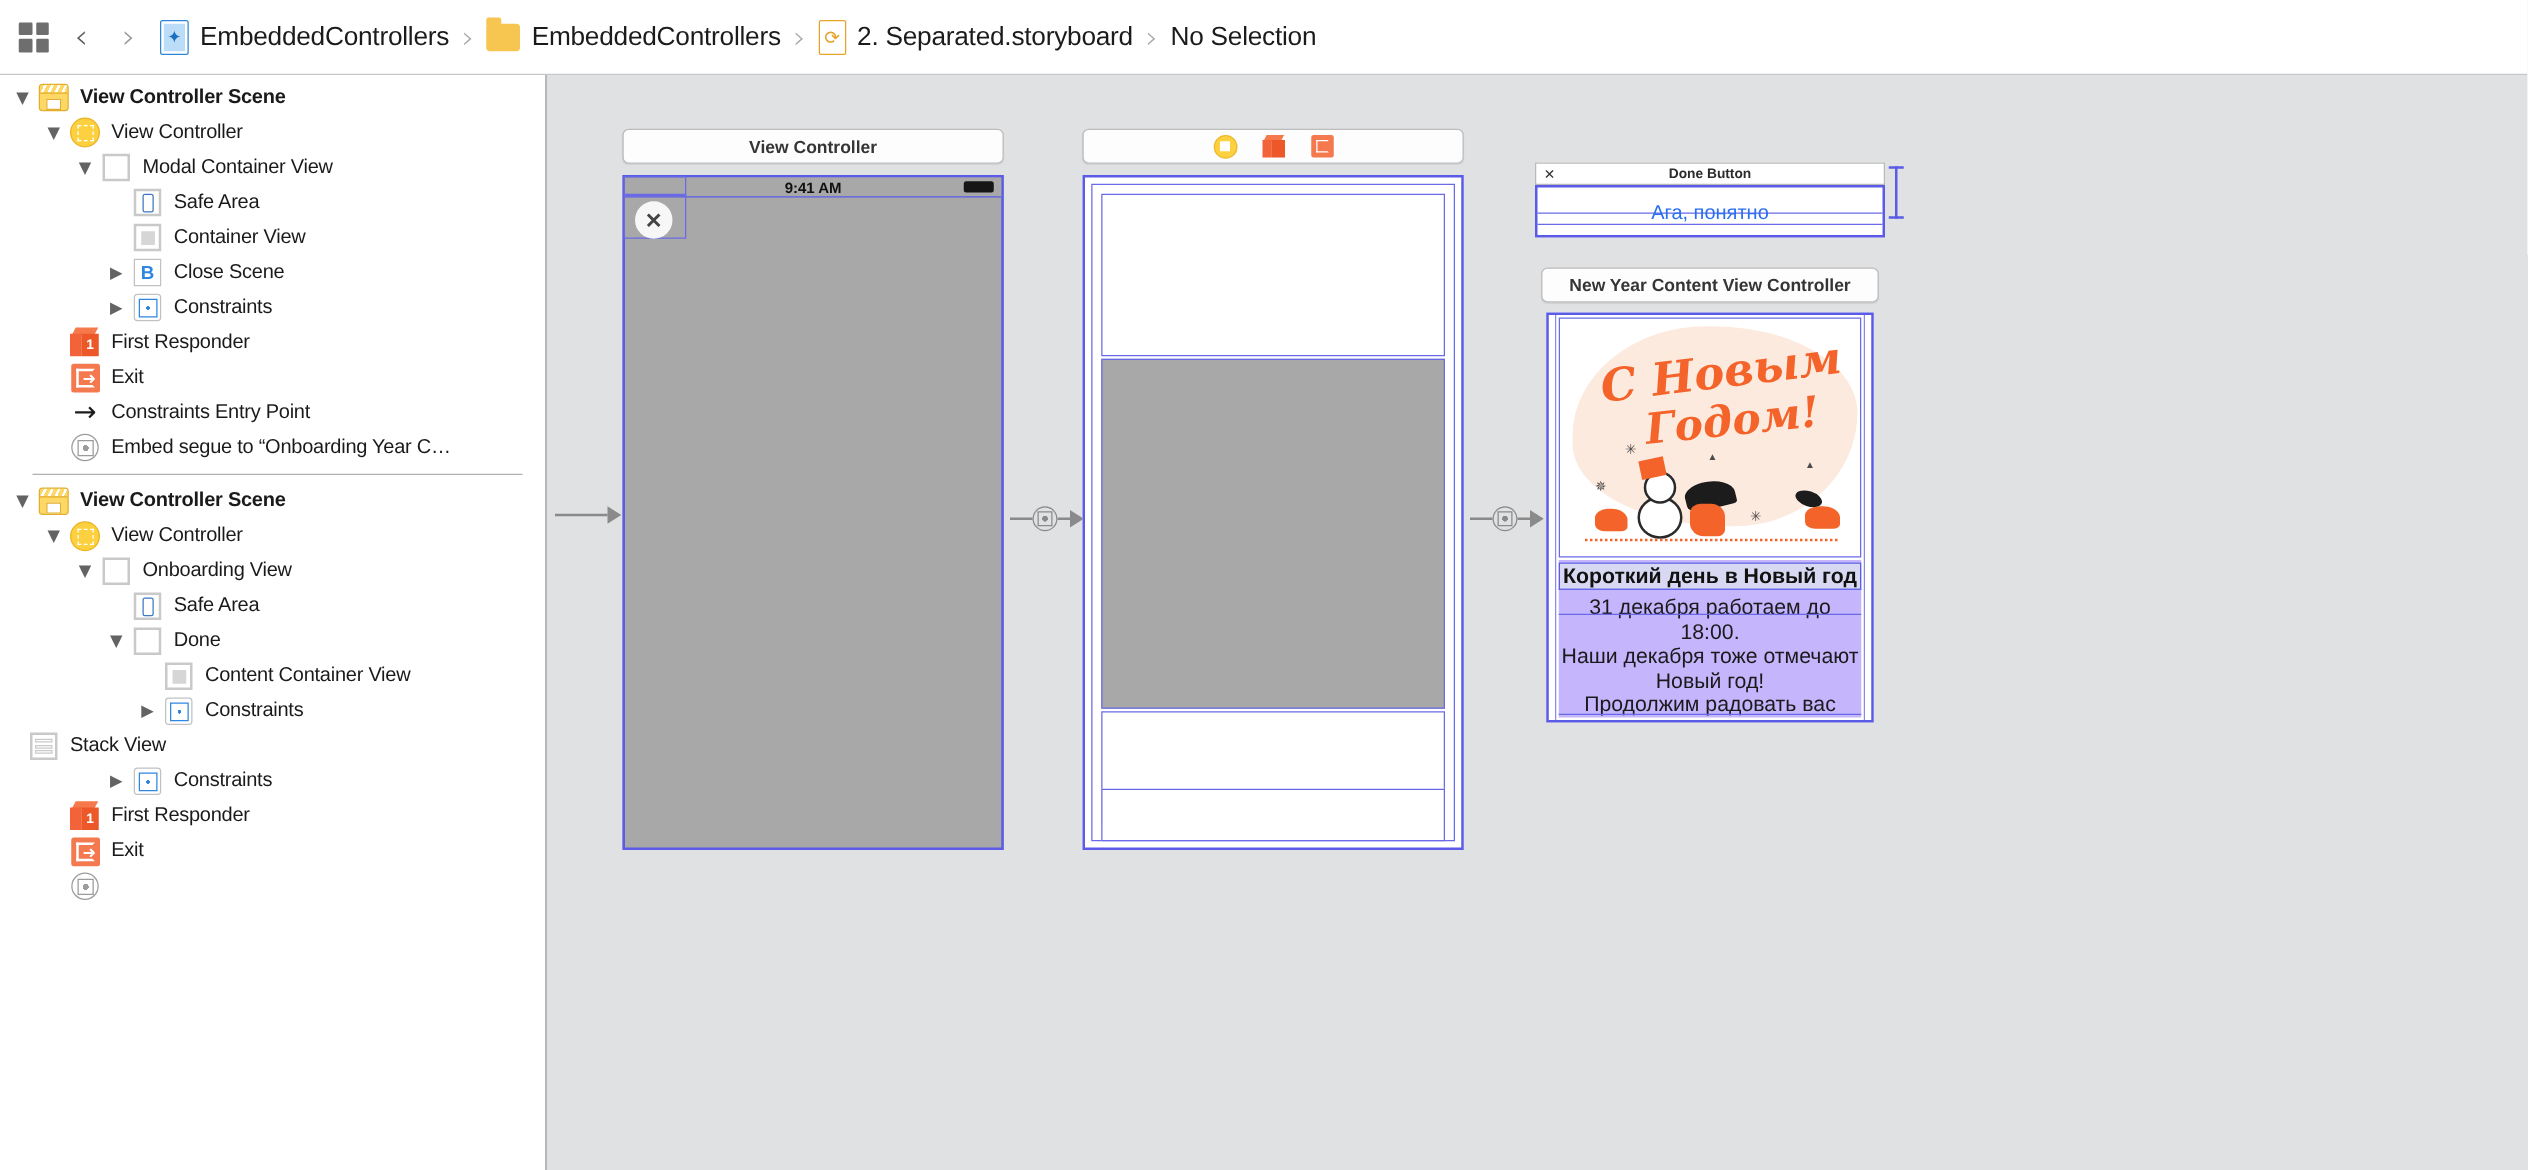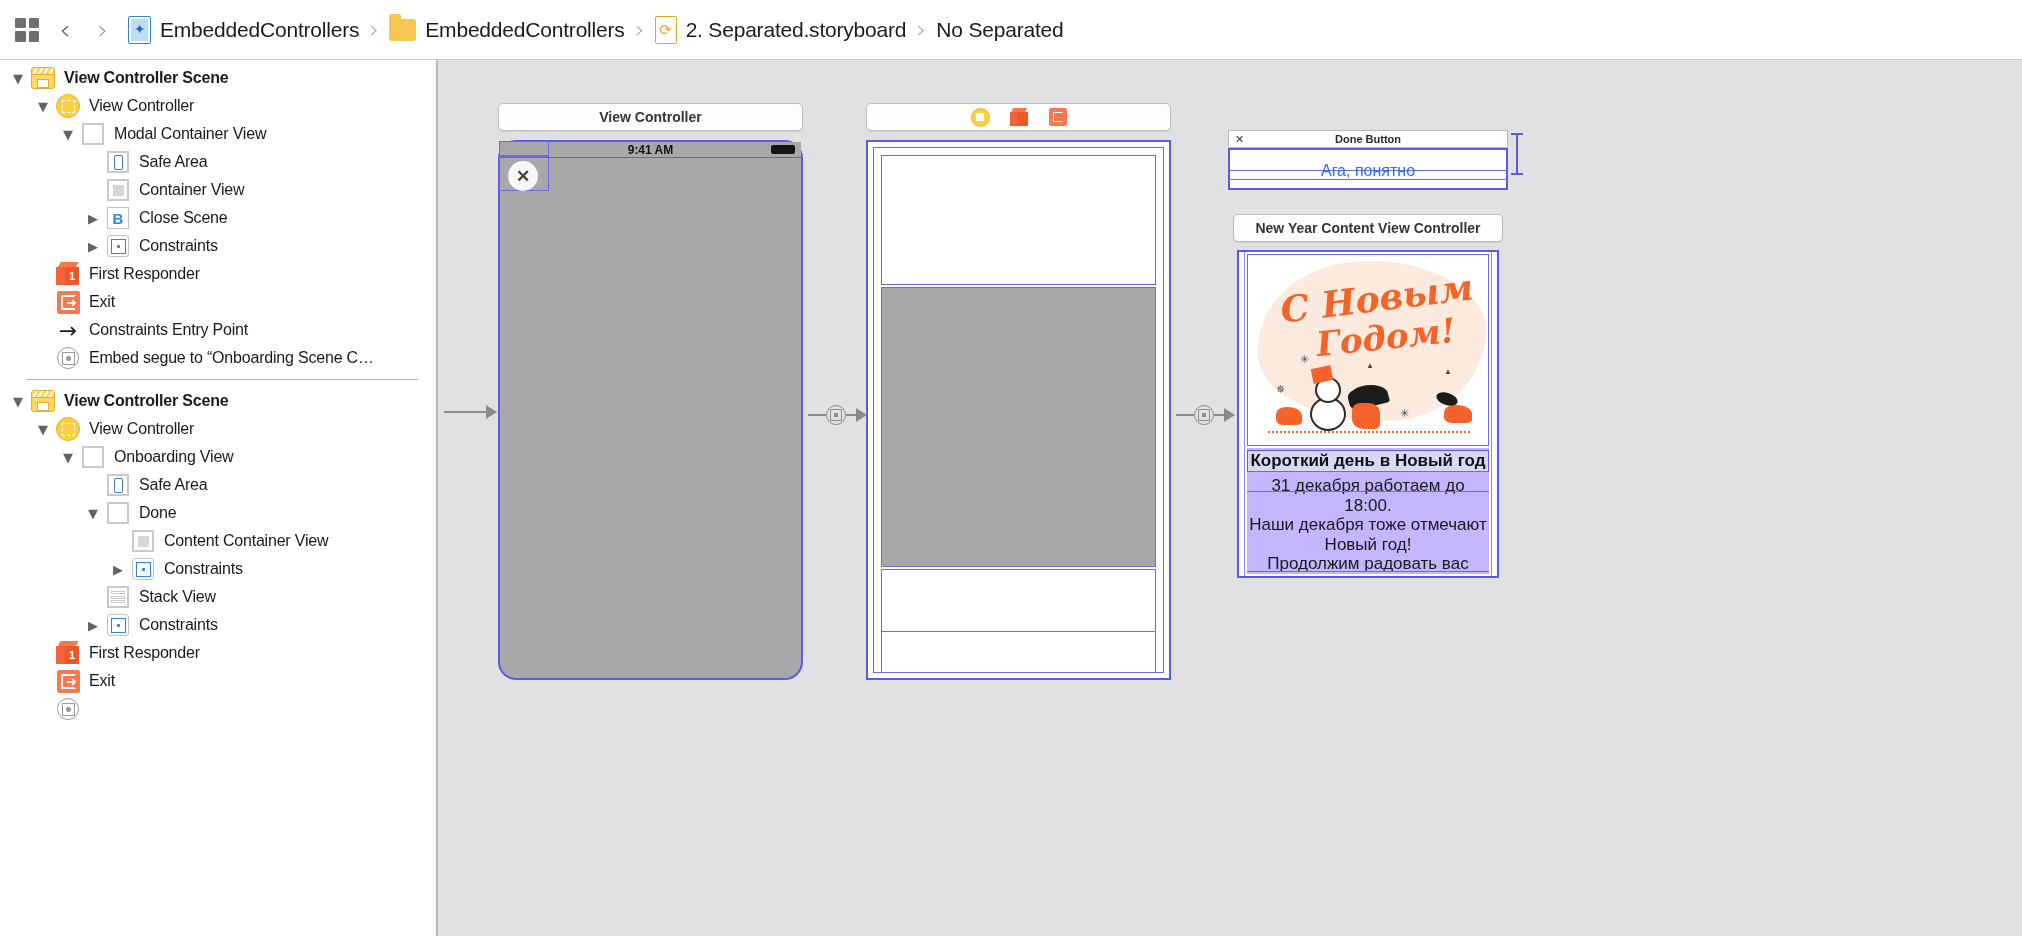--- a/index.html
+++ b/index.html
@@ -230,7 +230,7 @@
     <span class="crumb-sep">›</span>
 
     <div class="crumb">
-      <span class="crumb-label">No Separated</span>
+      <span class="crumb-label">No Selection</span>
     </div>
   </div>
 

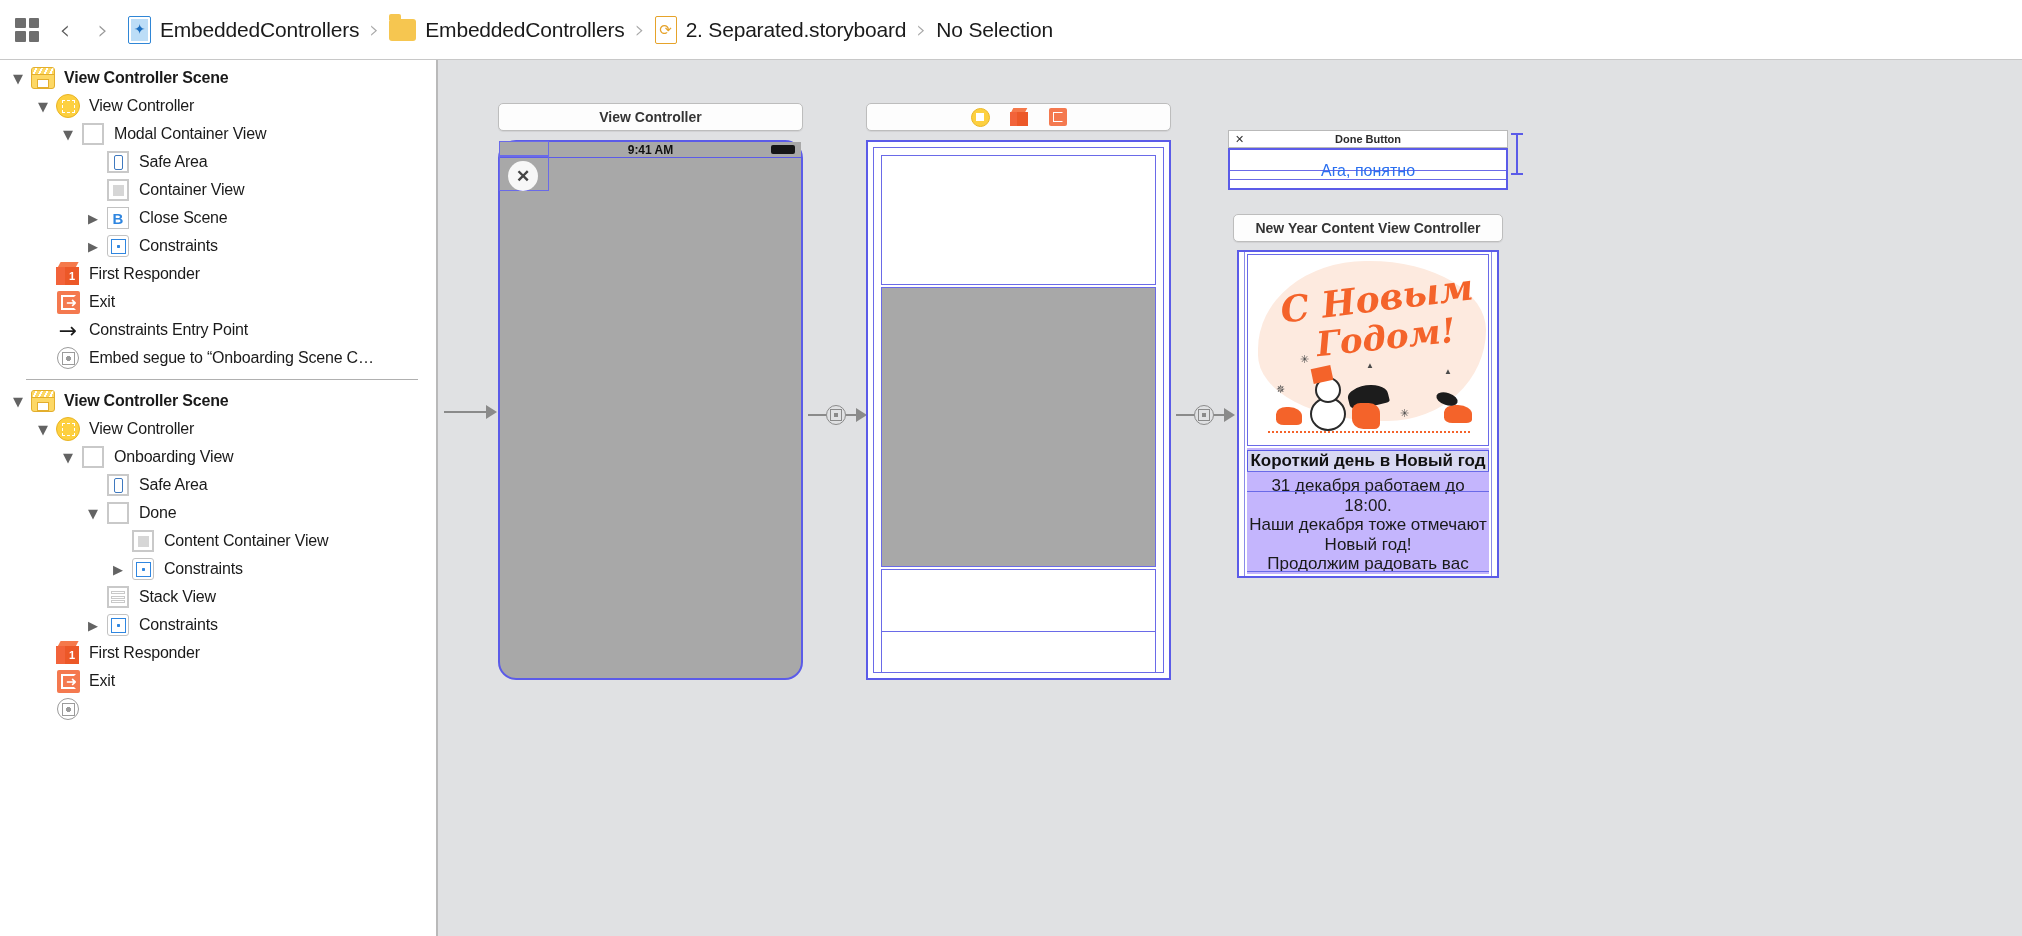--- a/index.html
+++ b/index.html
@@ -431,7 +431,7 @@
         <div class="dock" style="width:305px;">
           <span>View Controller</span>
         </div>
-        <div class="phone-outer" style="width:305px; height:540px; margin-top:9px;border-radius:18px;">
+        <div class="phone-outer" style="width:305px; height:540px; margin-top:9px;">
           <div class="statusbar">
             <span>9:41 AM</span>
             <span class="battery"></span>

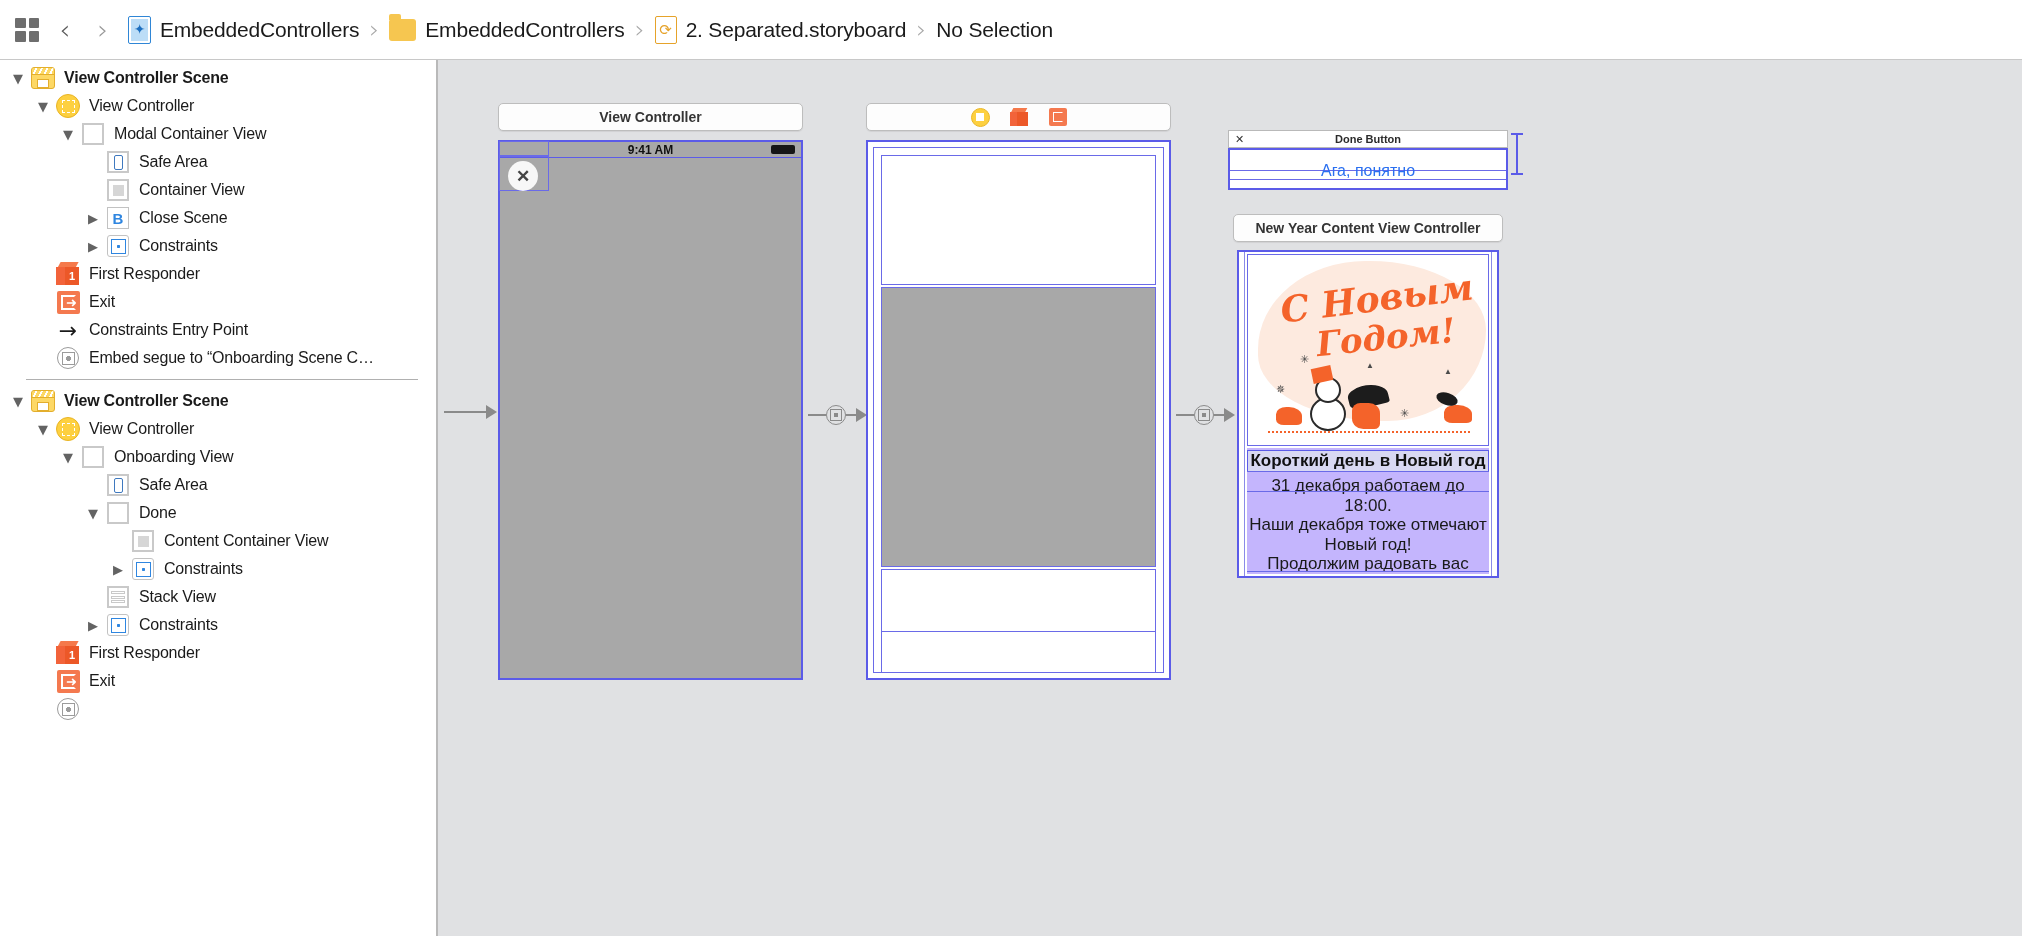--- a/index.html
+++ b/index.html
@@ -319,7 +319,7 @@
             <span class="icwrap">
               <span class="i-segue"></span>
             </span>
-            <span class="row-label">Embed segue to “Onboarding Scene C…</span>
+            <span class="row-label">Embed segue to “Onboarding Year C…</span>
           </div>
         </div>
       <div class="sec-divider"></div>

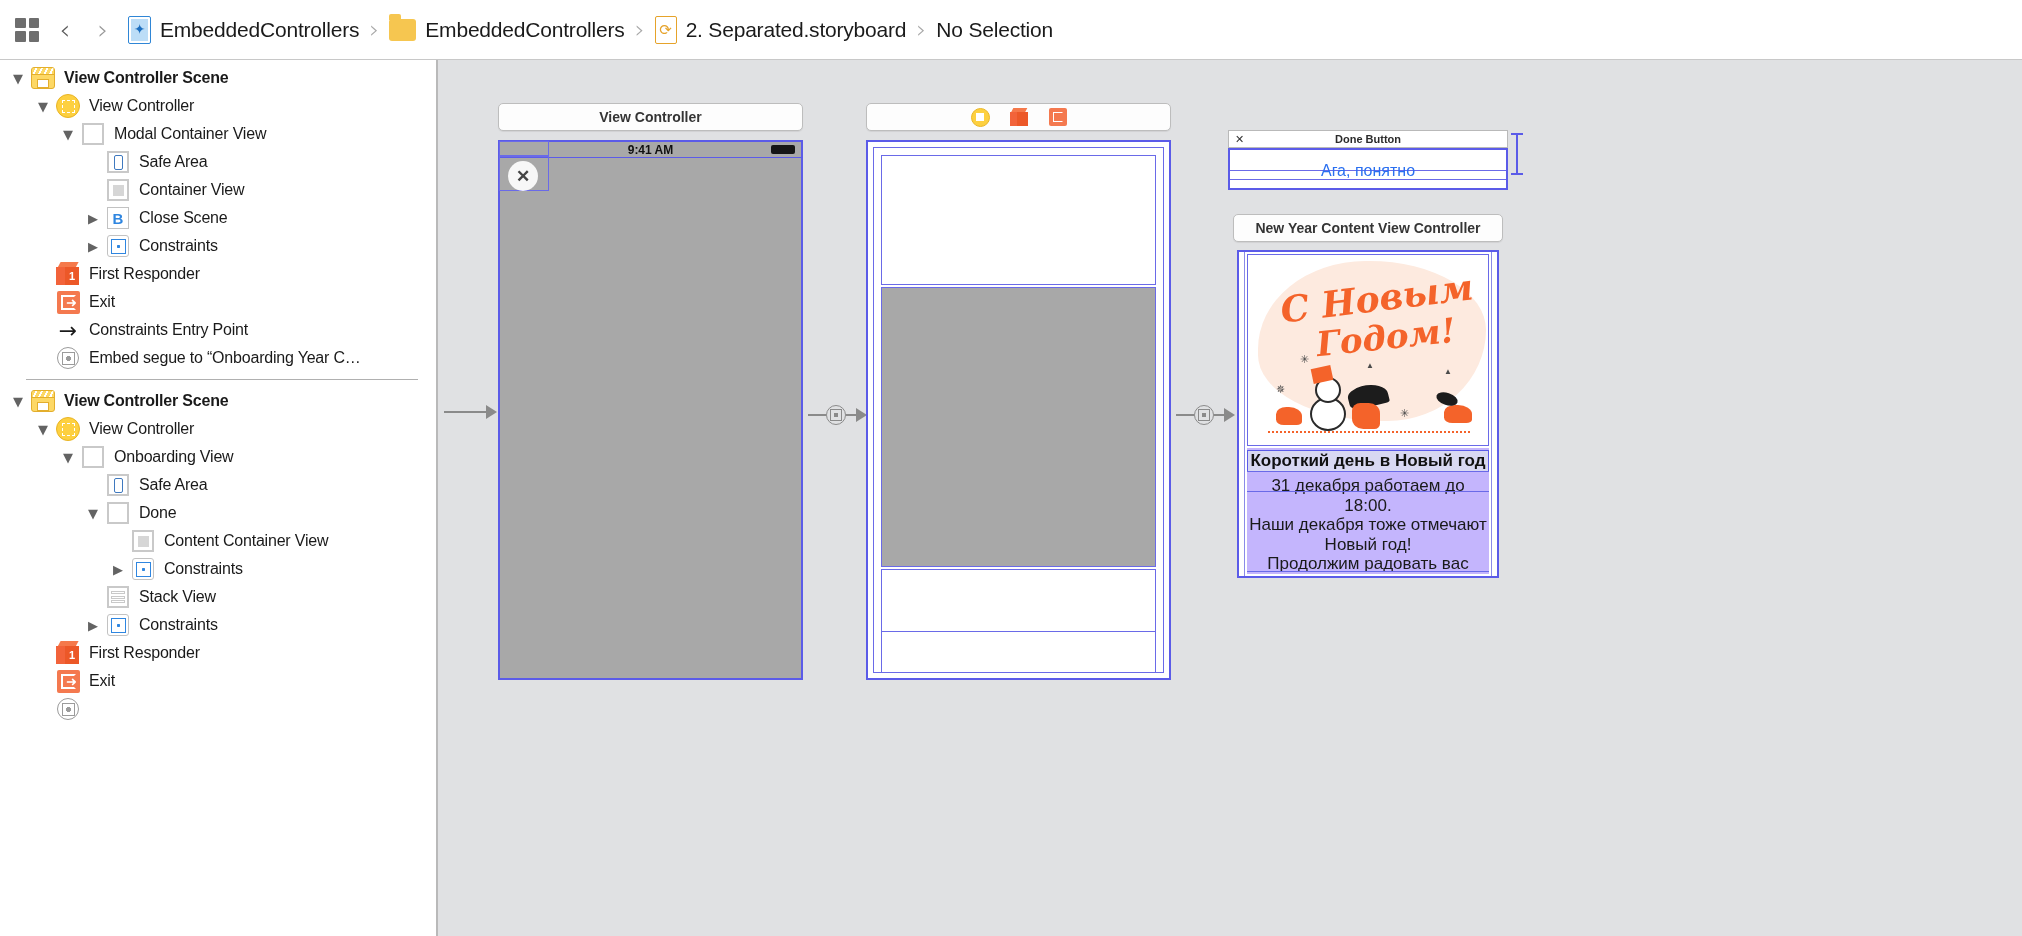--- a/index.html
+++ b/index.html
@@ -373,7 +373,7 @@
             </span>
             <span class="row-label">Constraints</span>
           </div>
-          <div class="row" style="padding-left: 83px;">
+          <div class="row" style="">
             <span class="disc empty">·</span>
             <span class="icwrap">
               <span class="i-stack">

